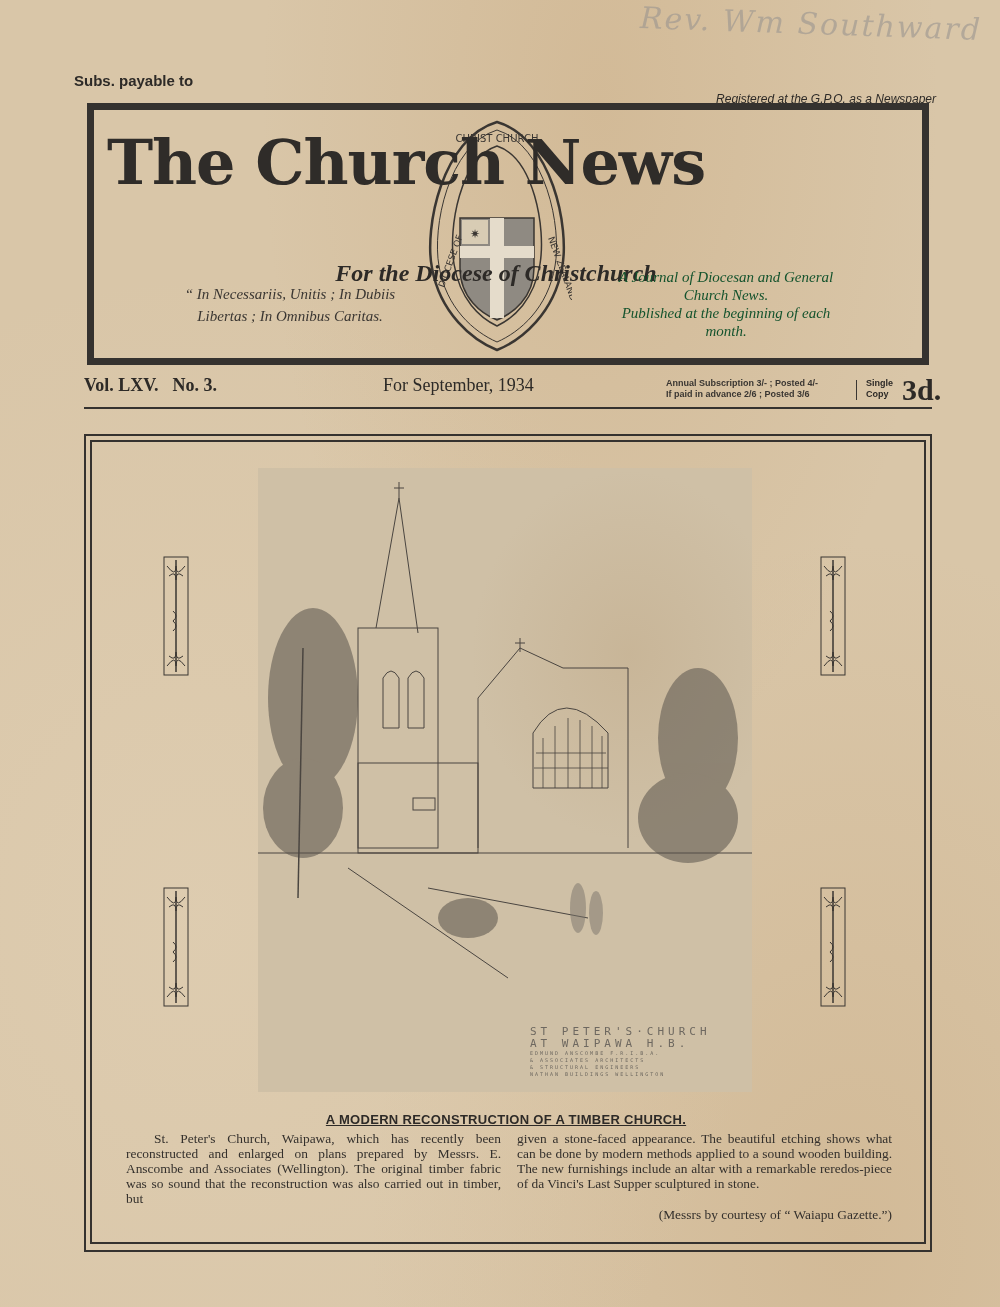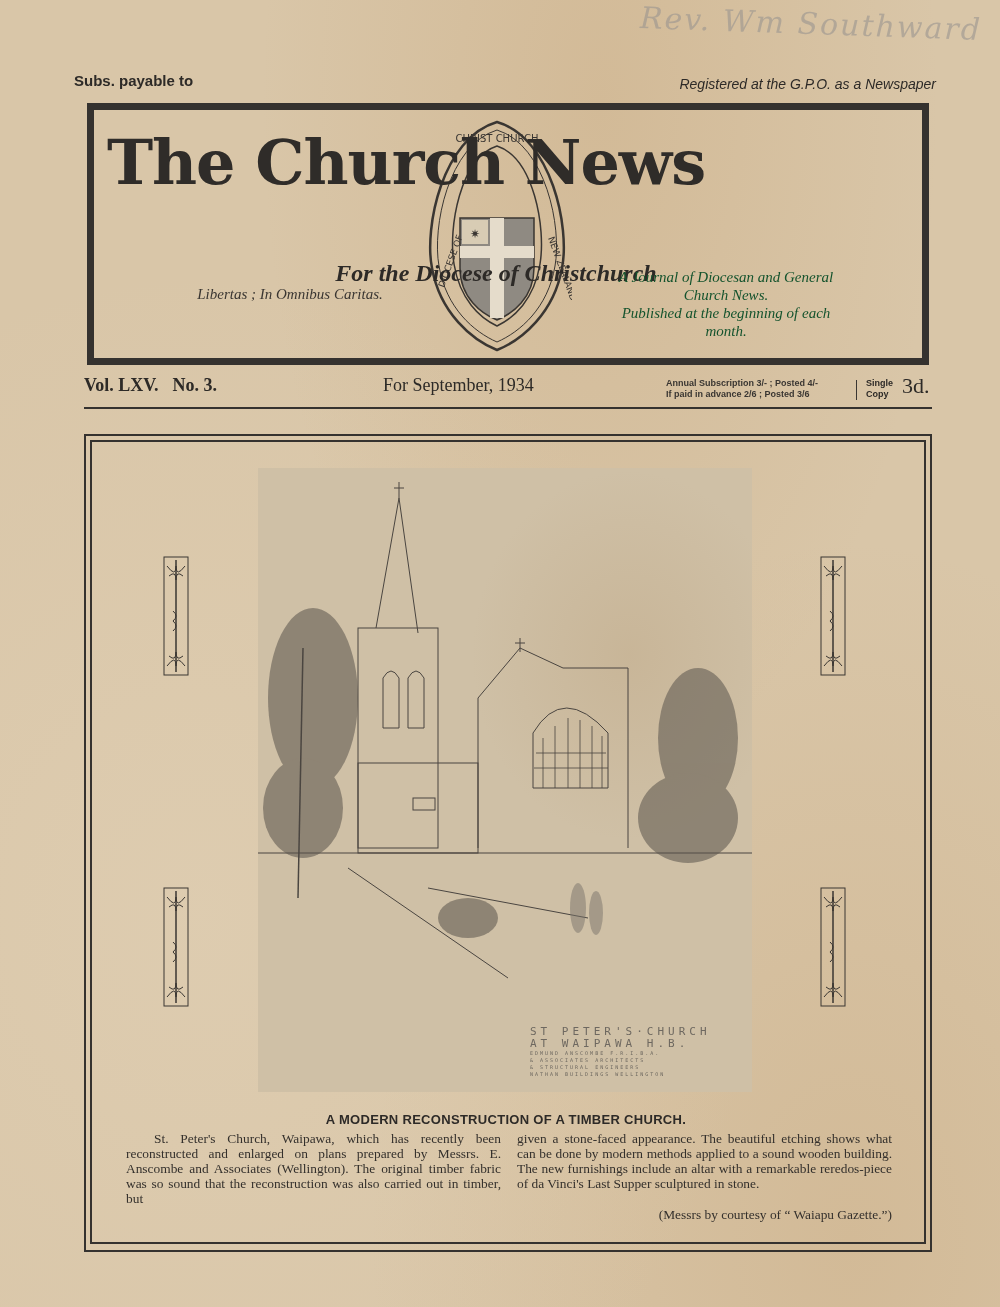--- a/index.html
+++ b/index.html
@@ -20,7 +20,7 @@
     transform: rotate(2deg);
   }
   .subs { left: 74px; top: 72px; font-family: "Liberation Sans", sans-serif; font-weight: bold; font-size: 15px; }
-  .registered { right: 64px; top: 76px; font-family: "Liberation Sans", sans-serif; font-style: italic; font-size: 14px; }
+  .registered { right: 64px; top: 92px; font-family: "Liberation Sans", sans-serif; font-style: italic; font-size: 12px; }
 
   .masthead-box {
     left: 87px; top: 103px; width: 828px; height: 248px;

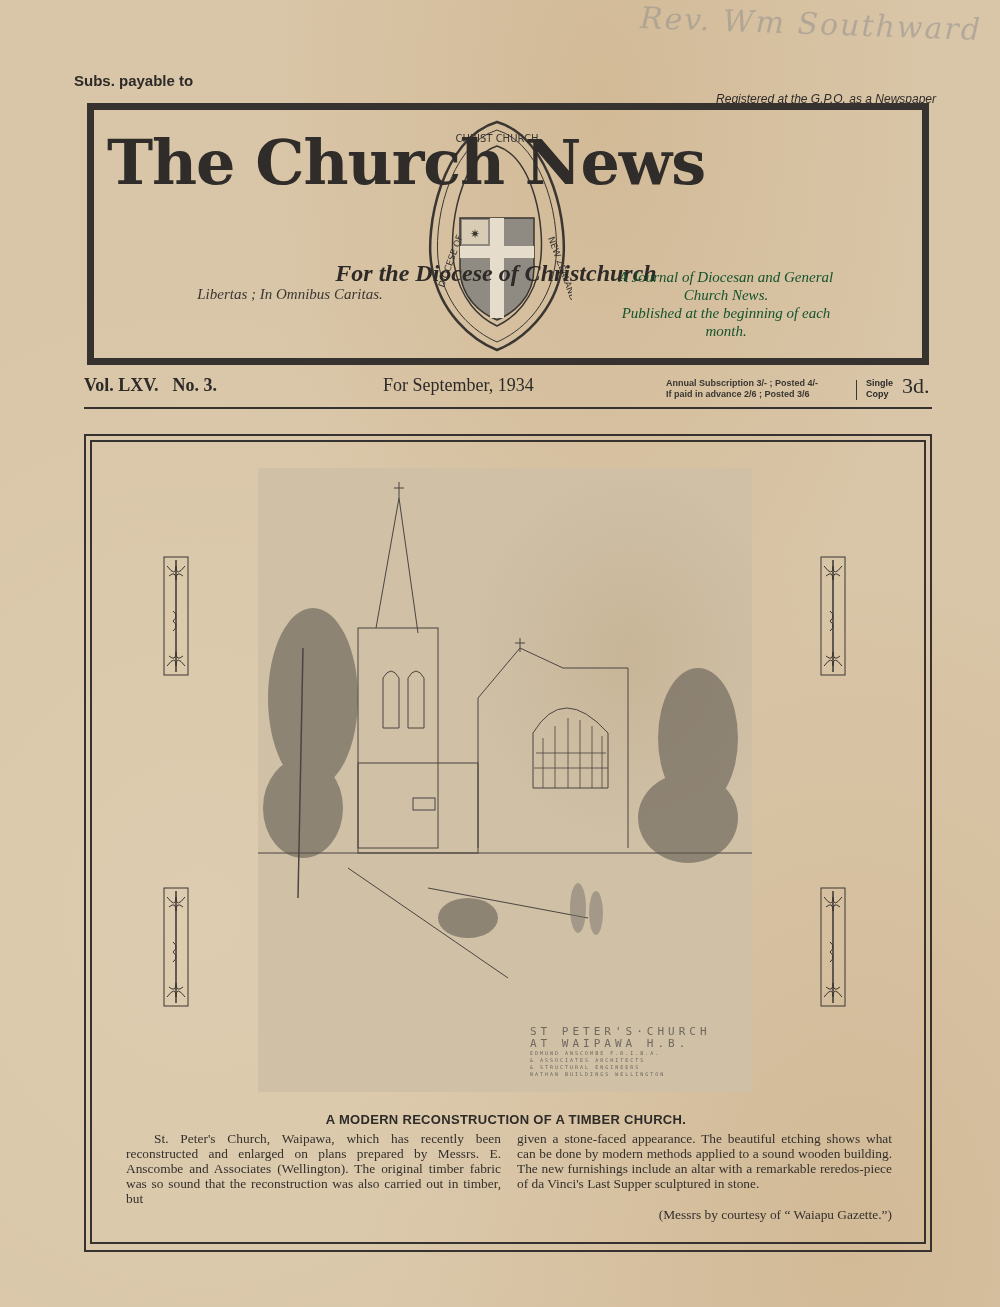--- a/index.html
+++ b/index.html
@@ -117,6 +117,7 @@
 <div class="abs subtitle">For the Diocese of Christchurch</div>
 
 <div class="abs motto">
+  <div>“ In Necessariis, Unitis ;  In Dubiis</div>
   <div>Libertas ;  In Omnibus Caritas.</div>
 </div>
 

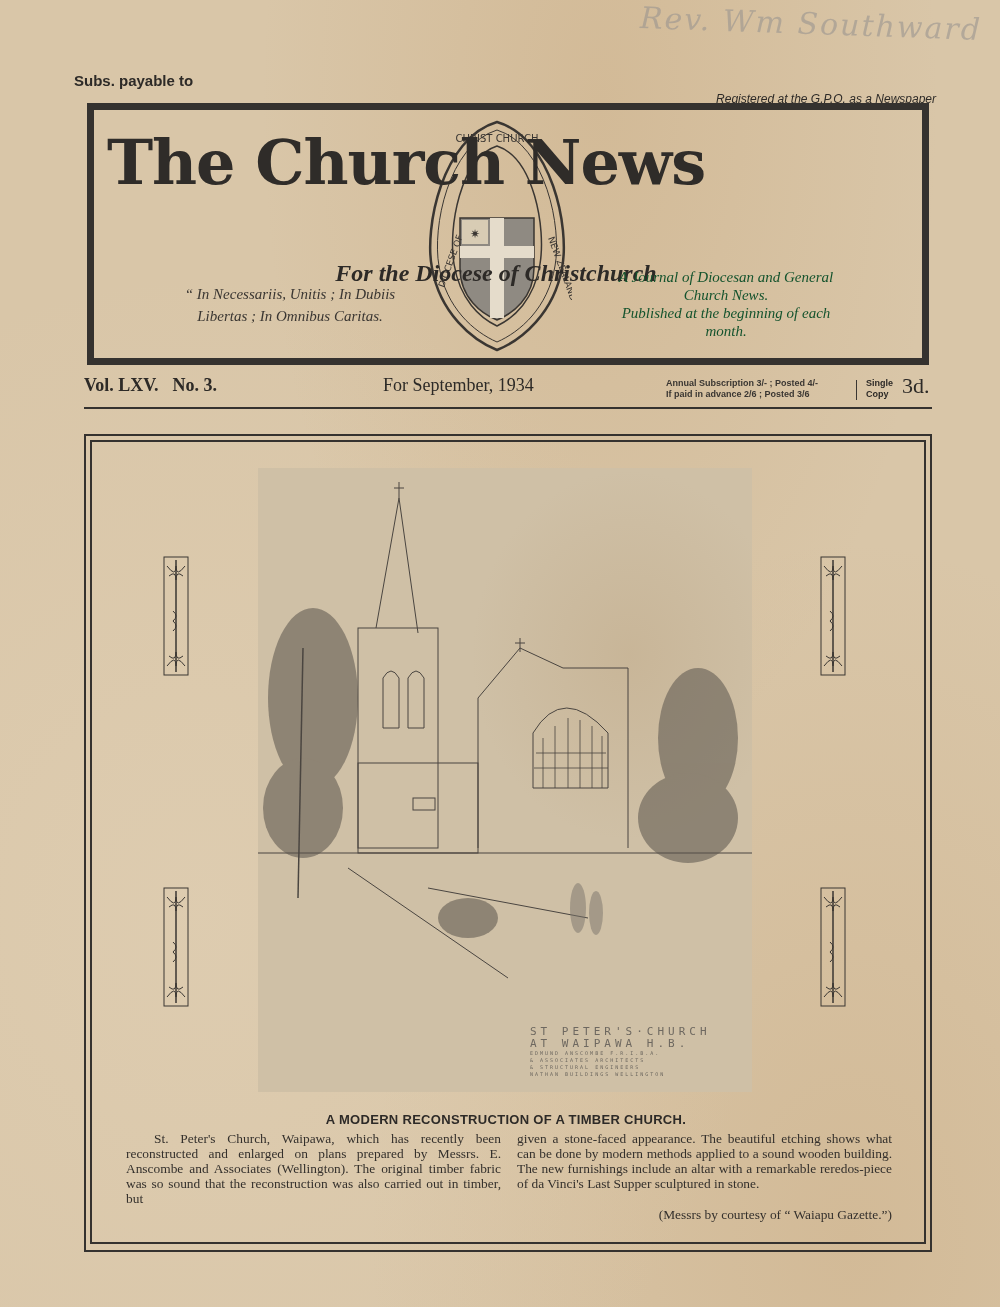--- a/index.html
+++ b/index.html
@@ -54,7 +54,7 @@
   }
   .vdiv { left: 856px; top: 380px; width: 1px; height: 20px; background: #3a3632; }
   .single { left: 866px; top: 378px; font-family: "Liberation Sans", sans-serif; font-weight: bold; font-size: 9px; line-height: 11px; }
-  .price { left: 902px; top: 373px; font-weight: normal; font-size: 22px; }
+  .price { left: 902px; top: 373px; font-weight: bold; font-size: 30px; }
   .rule { left: 84px; top: 407px; width: 848px; height: 2px; background: #35322f; }
 
   .frame-outer {

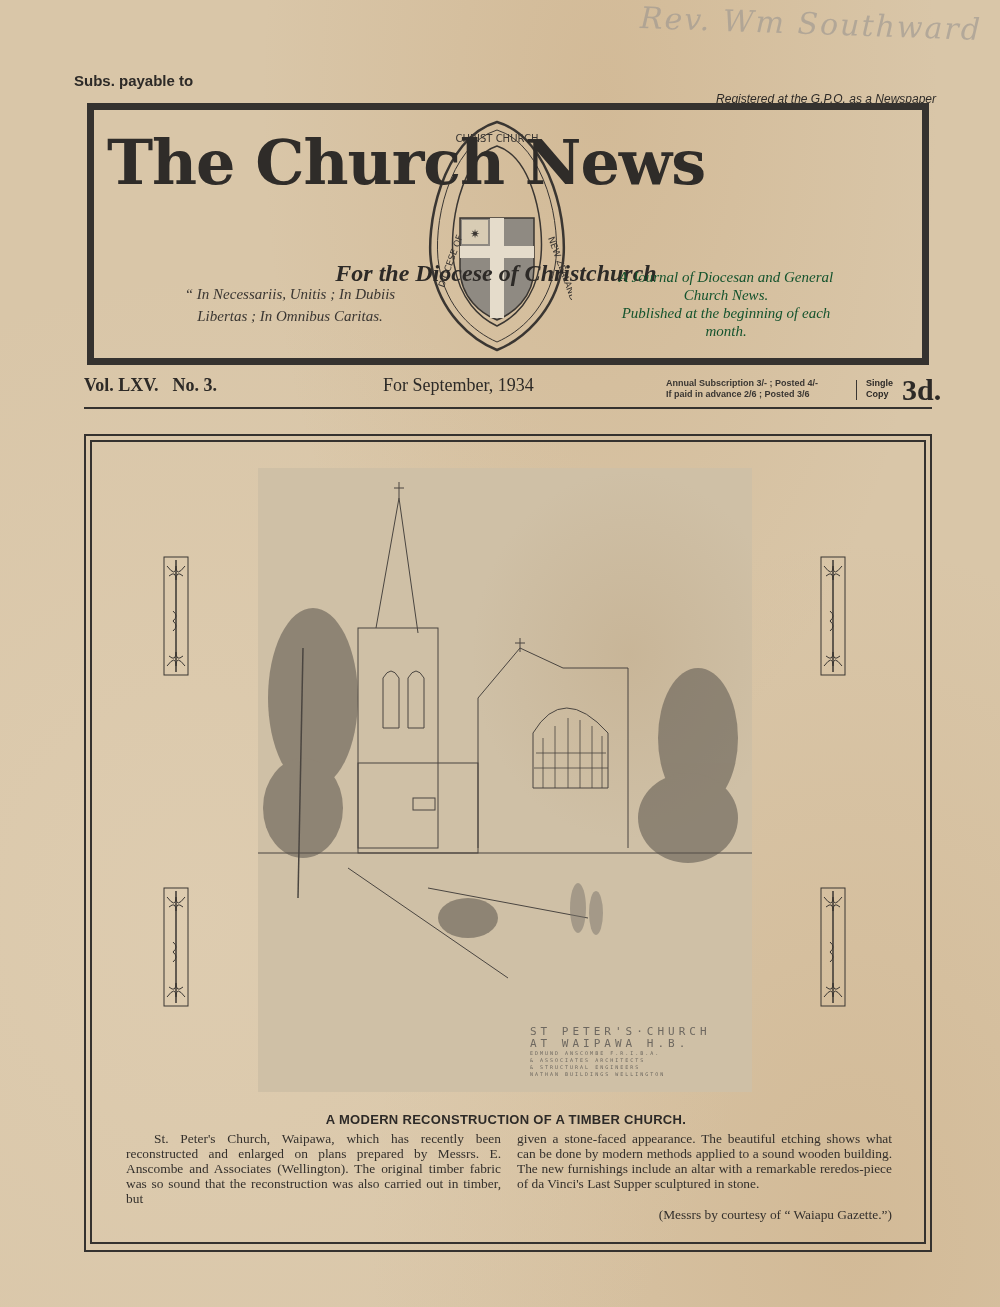--- a/index.html
+++ b/index.html
@@ -79,7 +79,7 @@
 
   .headline {
     left: 90px; width: 832px; top: 1112px; text-align: center;
-    font-family: "Liberation Sans", sans-serif; font-weight: bold; font-size: 13px; letter-spacing: 0.3px;
+    font-family: "Liberation Sans", sans-serif; font-weight: bold; font-size: 13px; letter-spacing: 0.3px; text-decoration: underline;
   }
   .col {
     top: 1131px; width: 375px; font-family: "Liberation Serif", serif; font-size: 13.4px;

